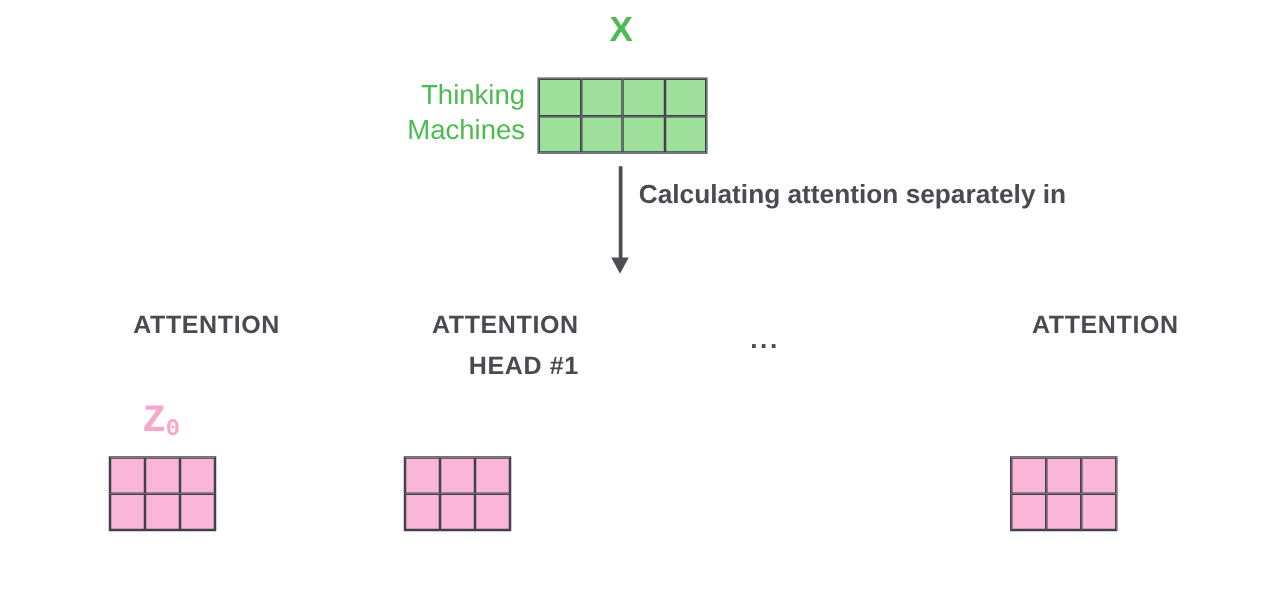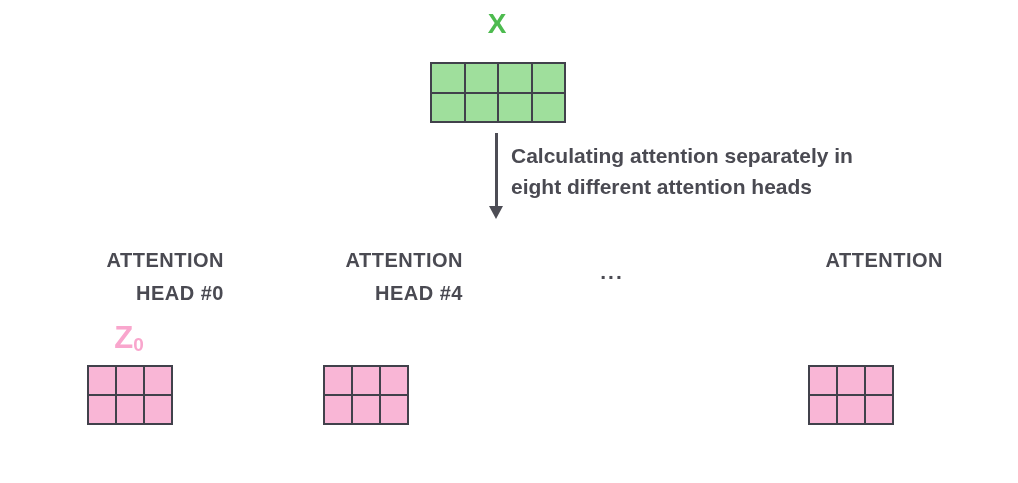--- a/index.html
+++ b/index.html
@@ -127,6 +127,10 @@
 
   <div class="x-label">X</div>
 
+  <div class="input-words">
+    <div>Thinking</div>
+    <div>Machines</div>
+  </div>
 
   <div class="matrix green-matrix">
       <div class="cell"></div>

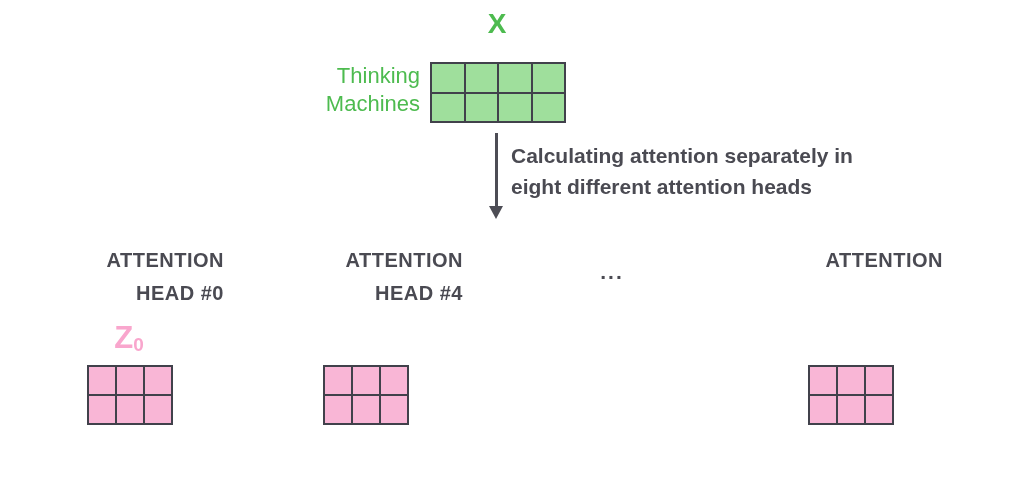--- a/index.html
+++ b/index.html
@@ -147,7 +147,6 @@
   <div class="arrow-head"></div>
   <div class="arrow-caption">
     <div>Calculating attention separately in</div>
-    <div>eight different attention heads</div>
   </div>
 
   <div class="head-title" id="head0-title">

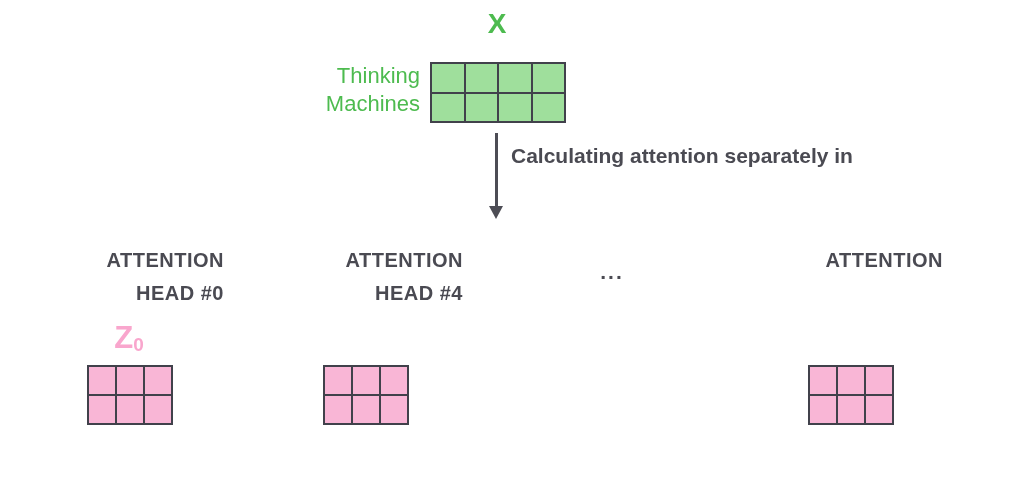--- a/index.html
+++ b/index.html
@@ -151,7 +151,6 @@
 
   <div class="head-title" id="head0-title">
     <div>ATTENTION</div>
-    <div>HEAD #0</div>
   </div>
   <div class="head-title" id="head1-title">
     <div>ATTENTION</div>

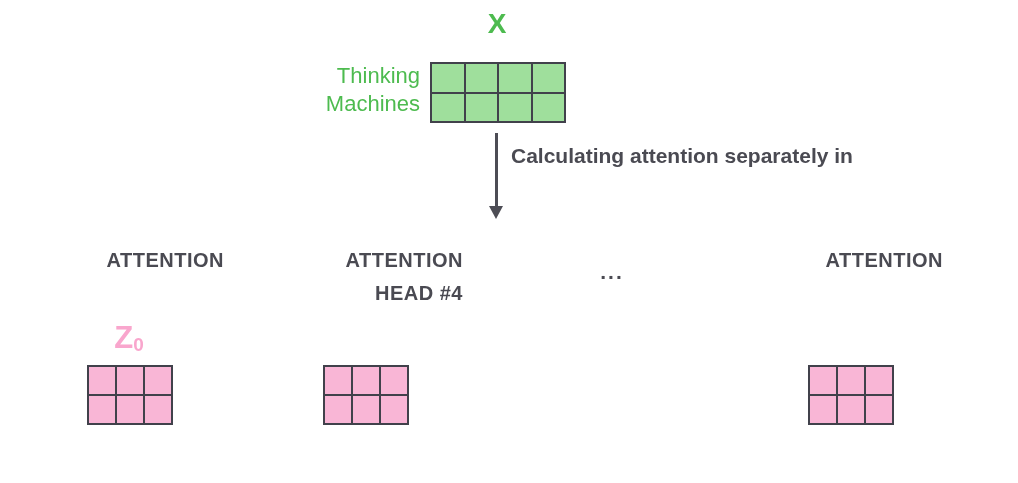--- a/index.html
+++ b/index.html
@@ -154,7 +154,7 @@
   </div>
   <div class="head-title" id="head1-title">
     <div>ATTENTION</div>
-    <div>HEAD #4</div>
+    <div>HEAD #1</div>
   </div>
   <div class="ellipsis">...</div>
   <div class="head-title" id="head7-title">

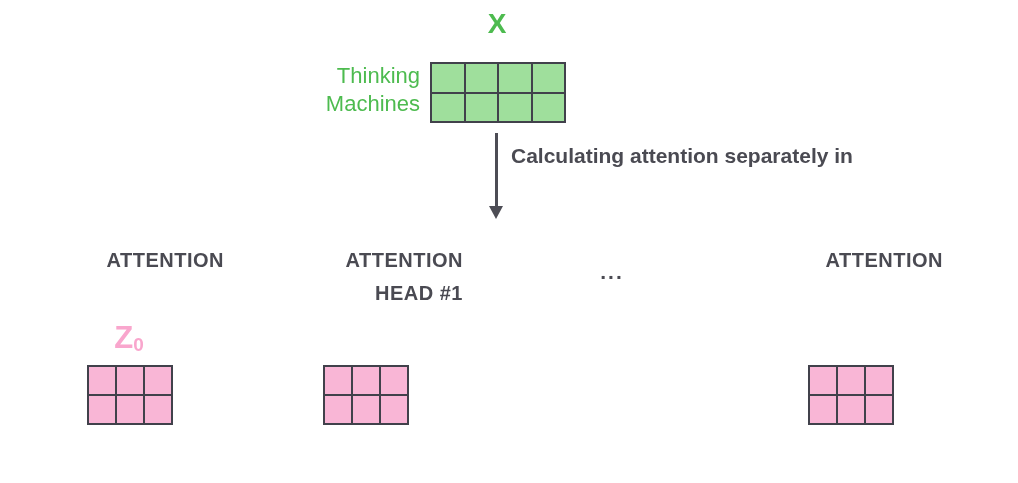--- a/index.html
+++ b/index.html
@@ -101,6 +101,7 @@
     top: 320px; text-align: center;
     font-size: 31px; font-weight: 700;
     color: var(--pink-text);
+    font-family: Liberation Mono, monospace;
   }
   .z-label .sub {
     font-size: 19px;

